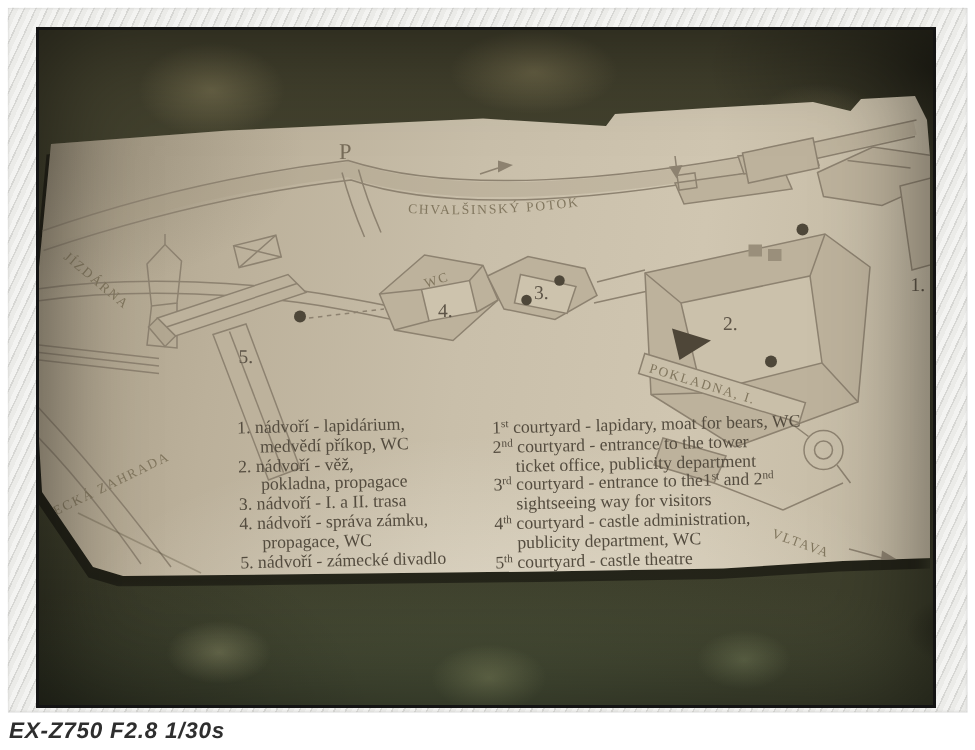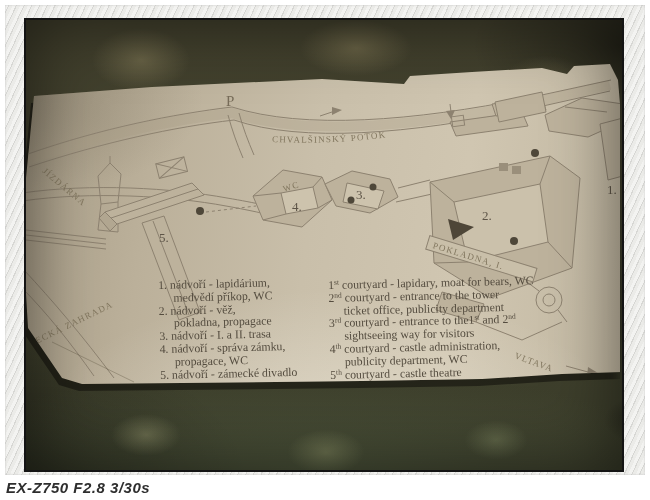--- a/index.html
+++ b/index.html
@@ -188,7 +188,7 @@
     </div>
   </div>
 
-  <div class="caption">EX-Z750 F2.8 3/30s</div>
+  <div class="caption">EX-Z750 F2.8 1/30s</div>
 </div>
 
 </body></html>

